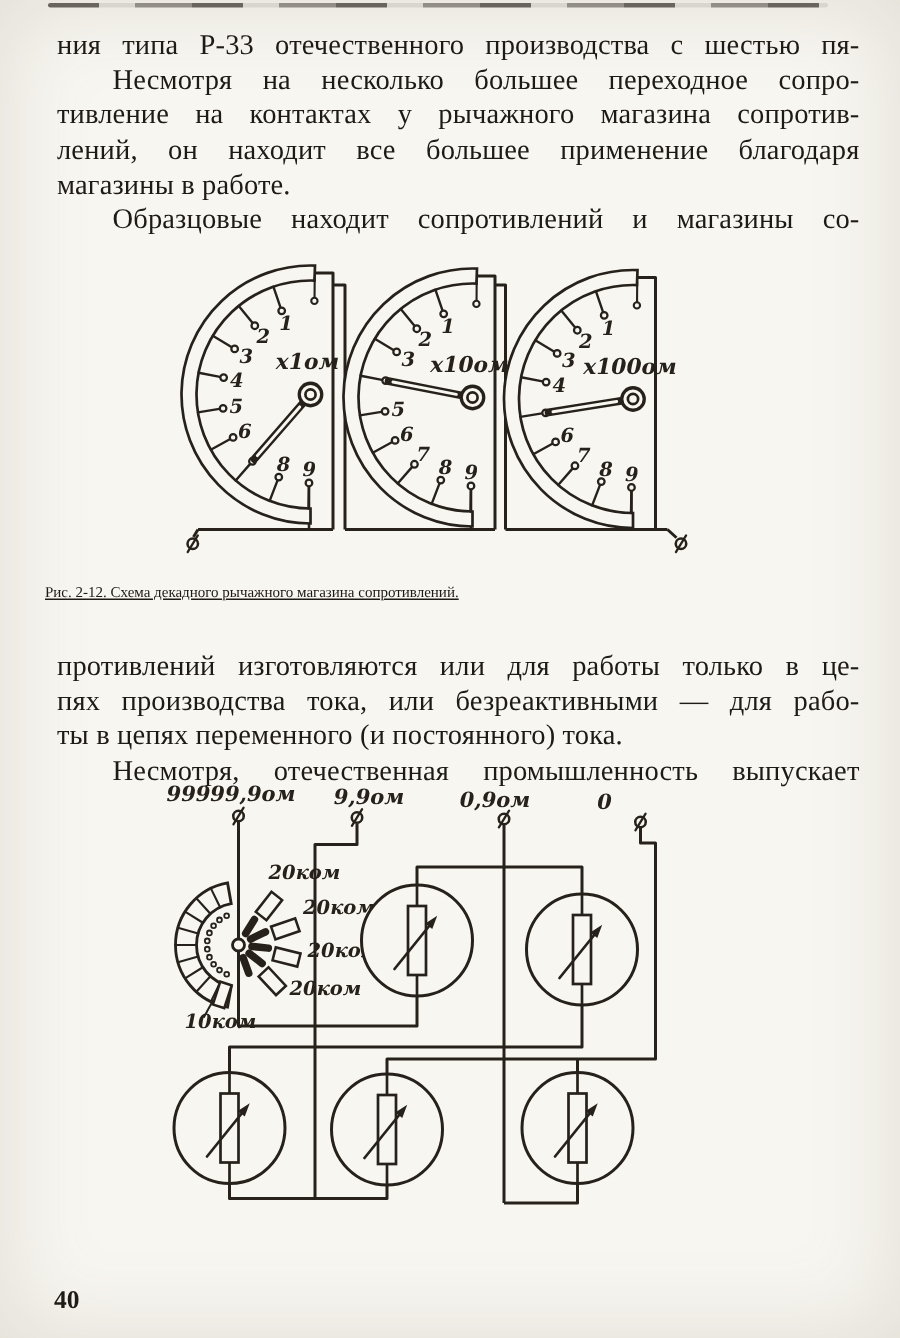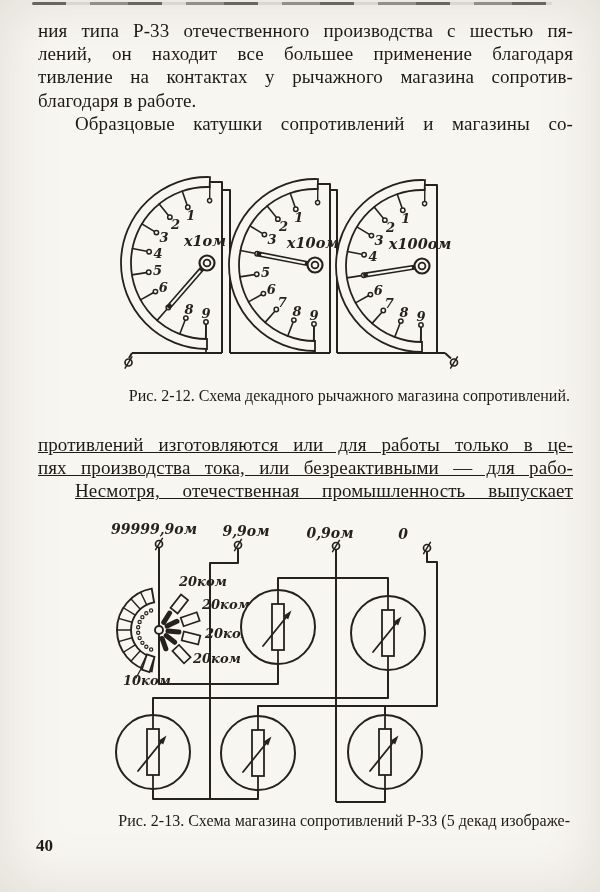--- a/index.html
+++ b/index.html
@@ -35,6 +35,7 @@
 
 <div class="bt" style="top:19px;">
   <div class="ln">ния типа Р-33 отечественного производства с шестью пя-</div>
+  <div class="ln ind">Несмотря на несколько большее переходное сопро-</div>
   <div class="ln">лений, он находит все большее применение благодаря</div>
   <div class="ln">тивление на контактах у рычажного магазина сопротив-</div>
   <div class="ln end">благодаря в работе.</div>

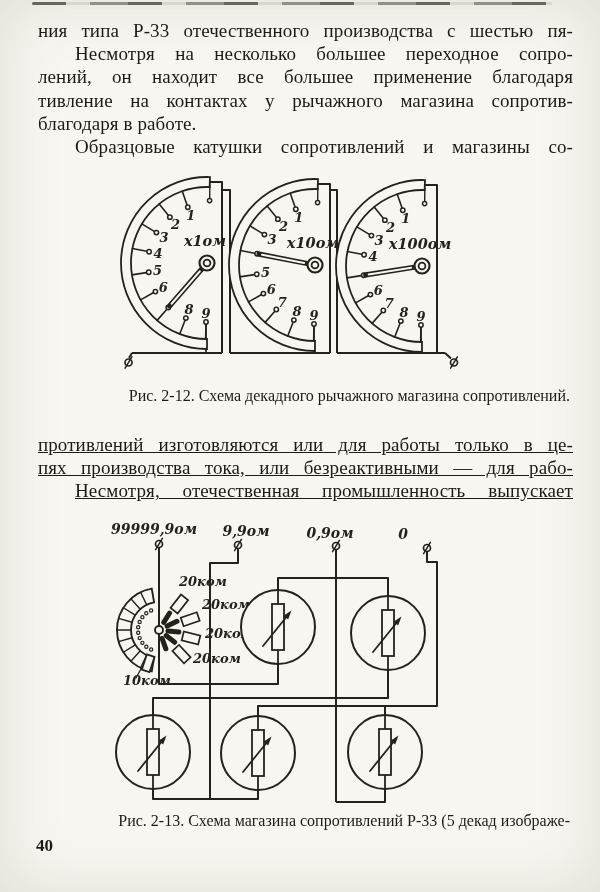--- a/index.html
+++ b/index.html
@@ -36,8 +36,8 @@
 <div class="bt" style="top:19px;">
   <div class="ln">ния типа Р-33 отечественного производства с шестью пя-</div>
   <div class="ln ind">Несмотря на несколько большее переходное сопро-</div>
+  <div class="ln">тивление на контактах у рычажного магазина сопротив-</div>
   <div class="ln">лений, он находит все большее применение благодаря</div>
-  <div class="ln">тивление на контактах у рычажного магазина сопротив-</div>
   <div class="ln end">благодаря в работе.</div>
   <div class="ln ind">Образцовые катушки сопротивлений и магазины со-</div>
 </div>

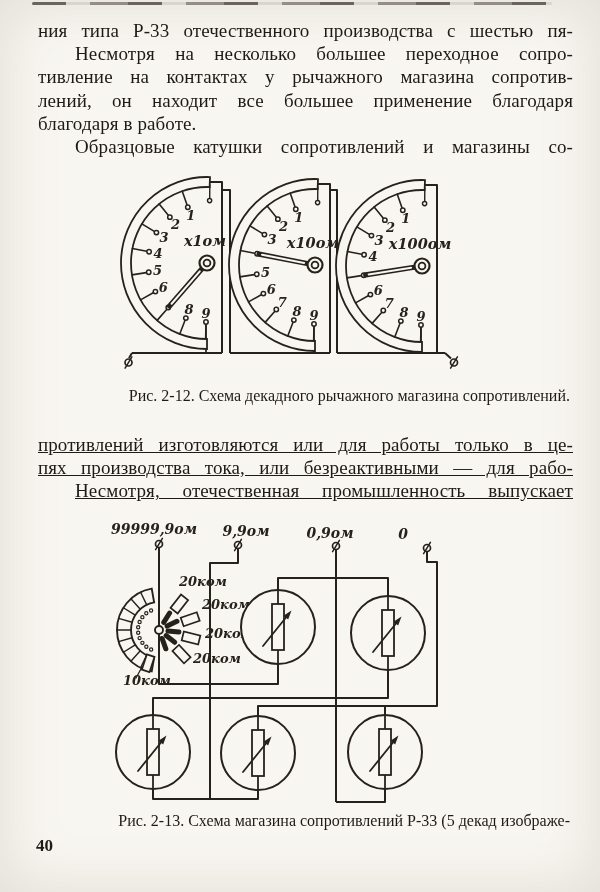--- a/index.html
+++ b/index.html
@@ -38,7 +38,7 @@
   <div class="ln ind">Несмотря на несколько большее переходное сопро-</div>
   <div class="ln">тивление на контактах у рычажного магазина сопротив-</div>
   <div class="ln">лений, он находит все большее применение благодаря</div>
-  <div class="ln end">благодаря в работе.</div>
+  <div class="ln end">магазины в работе.</div>
   <div class="ln ind">Образцовые катушки сопротивлений и магазины со-</div>
 </div>
 

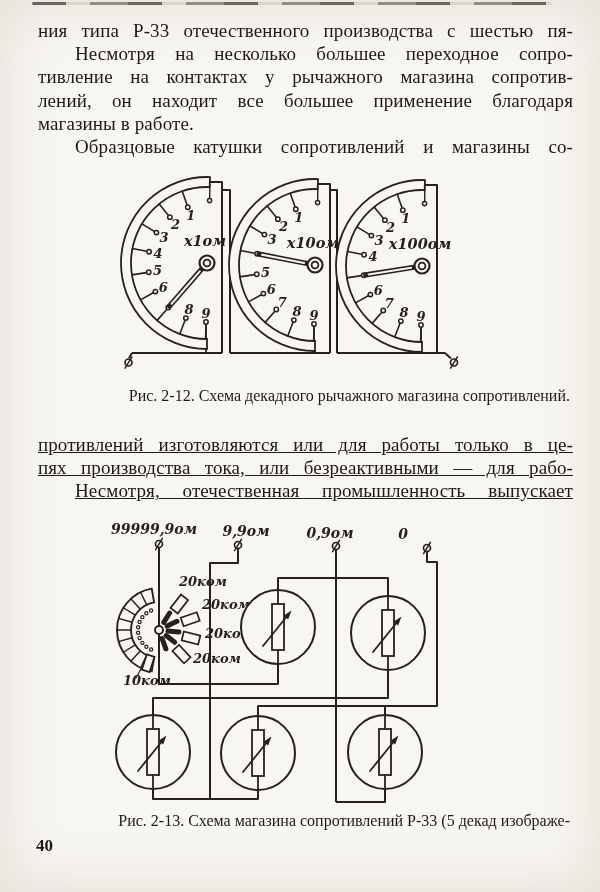--- a/index.html
+++ b/index.html
@@ -39,7 +39,7 @@
   <div class="ln">тивление на контактах у рычажного магазина сопротив-</div>
   <div class="ln">лений, он находит все большее применение благодаря</div>
   <div class="ln end">магазины в работе.</div>
-  <div class="ln ind">Образцовые катушки сопротивлений и магазины со-</div>
+  <div class="ln ind">Образцовые находит сопротивлений и магазины со-</div>
 </div>
 
 <svg id="fig212" class="figsvg" style="left:118px;top:170px;" width="356" height="212" viewBox="0 0 356 212">

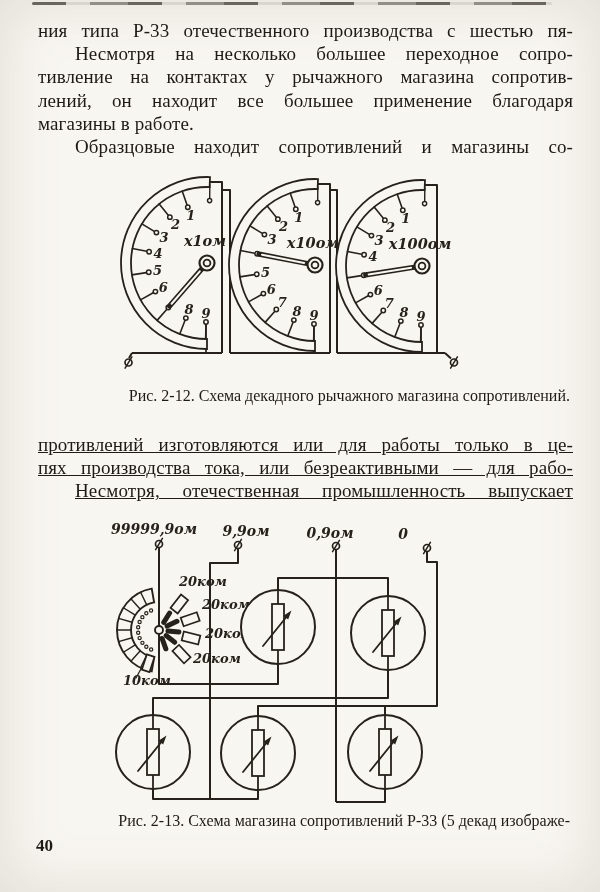--- a/index.html
+++ b/index.html
@@ -19,8 +19,8 @@
   .ln{text-align:justify;text-align-last:justify;height:23.2px;white-space:nowrap0;}
   .ln.end{text-align-last:left;}
   .ln.ind{text-indent:37px;}
-  .caption{position:absolute;left:30px;width:540px;text-align:right;
-    color:#1e1a15;font-size:16px;line-height:19px;}
+  .caption{position:absolute;left:30px;width:540px;text-align:left;
+    color:#1e1a15;font-size:10px;line-height:19px;text-decoration:underline;}
   .figsvg{position:absolute;}
   #page-number{position:absolute;left:36px;top:836px;color:#1e1a15;
     font-size:17px;font-weight:bold;}

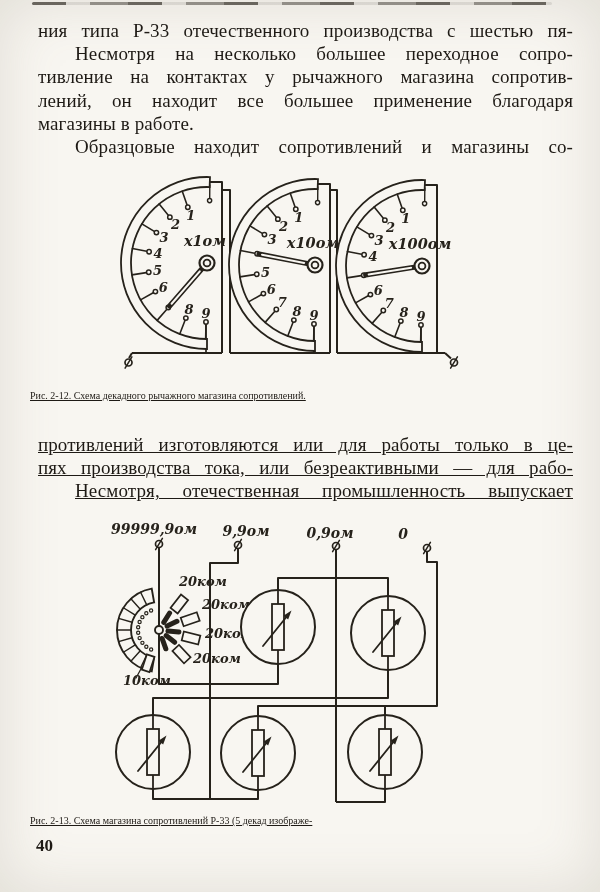--- a/index.html
+++ b/index.html
@@ -175,7 +175,7 @@
   </svg>
 <div class="caption" style="top:386px;">Рис. 2-12. Схема декадного рычажного магазина сопротивлений.</div>
 
-<div class="bt" style="top:433px;text-decoration:underline;">
+<div class="bt" style="top:433px;">
   <div class="ln">противлений изготовляются или для работы только в це-</div>
   <div class="ln">пях производства тока, или безреактивными — для рабо-</div>
   <div class="ln ind">Несмотря, отечественная промышленность выпускает</div>

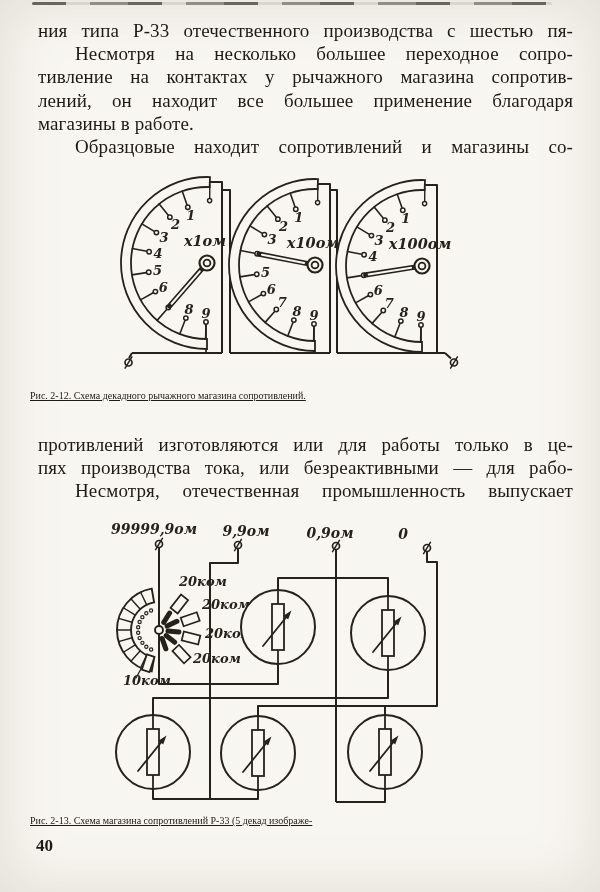--- a/index.html
+++ b/index.html
@@ -178,6 +178,7 @@
 <div class="bt" style="top:433px;">
   <div class="ln">противлений изготовляются или для работы только в це-</div>
   <div class="ln">пях производства тока, или безреактивными — для рабо-</div>
+  <div class="ln end">ты в цепях переменного (и постоянного) тока.</div>
   <div class="ln ind">Несмотря, отечественная промышленность выпускает</div>
 </div>
 

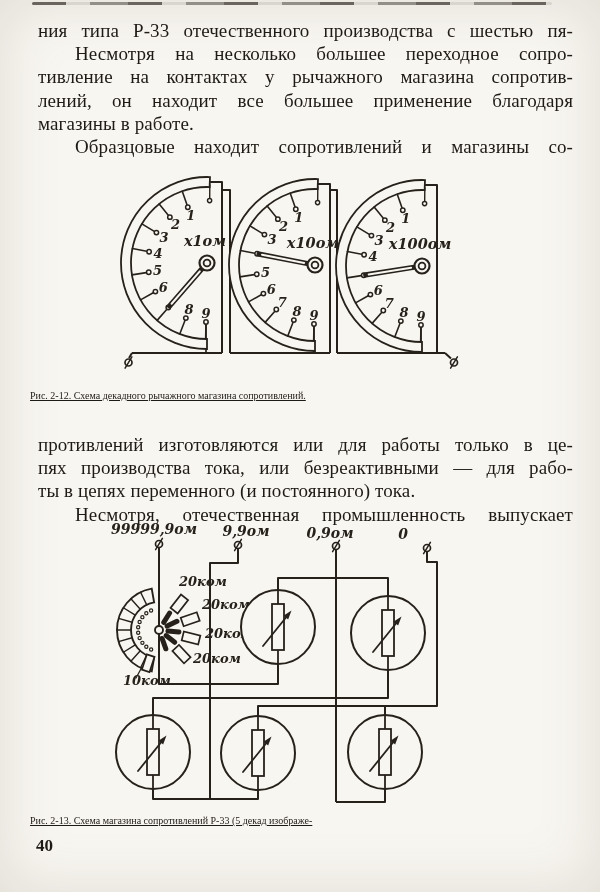--- a/index.html
+++ b/index.html
@@ -293,7 +293,6 @@
     </g>
   </svg>
 <div class="caption" style="top:811px;">
-  <div>Рис. 2-13. Схема магазина сопротивлений Р-33 (5 декад изображе-</div>
 </div>
 
 <div id="page-number">40</div>

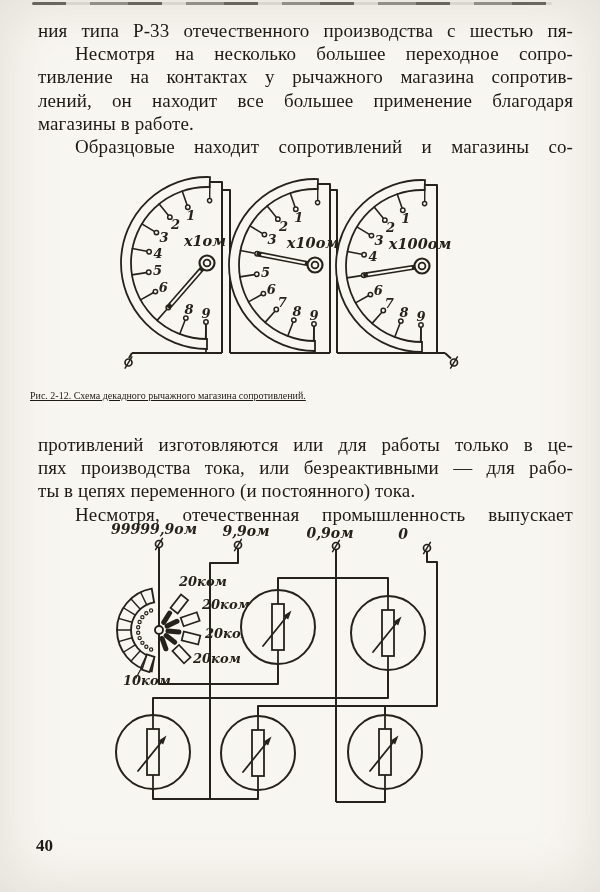--- a/index.html
+++ b/index.html
@@ -22,7 +22,7 @@
   .caption{position:absolute;left:30px;width:540px;text-align:left;
     color:#1e1a15;font-size:10px;line-height:19px;text-decoration:underline;}
   .figsvg{position:absolute;}
-  #page-number{position:absolute;left:36px;top:836px;color:#1e1a15;
+  #page-number{position:absolute;left:36px;top:857px;color:#1e1a15;
     font-size:17px;font-weight:bold;}
   svg text{font-family:"DejaVu Serif", serif;font-style:italic;font-weight:bold;
     fill:#26221b;}

